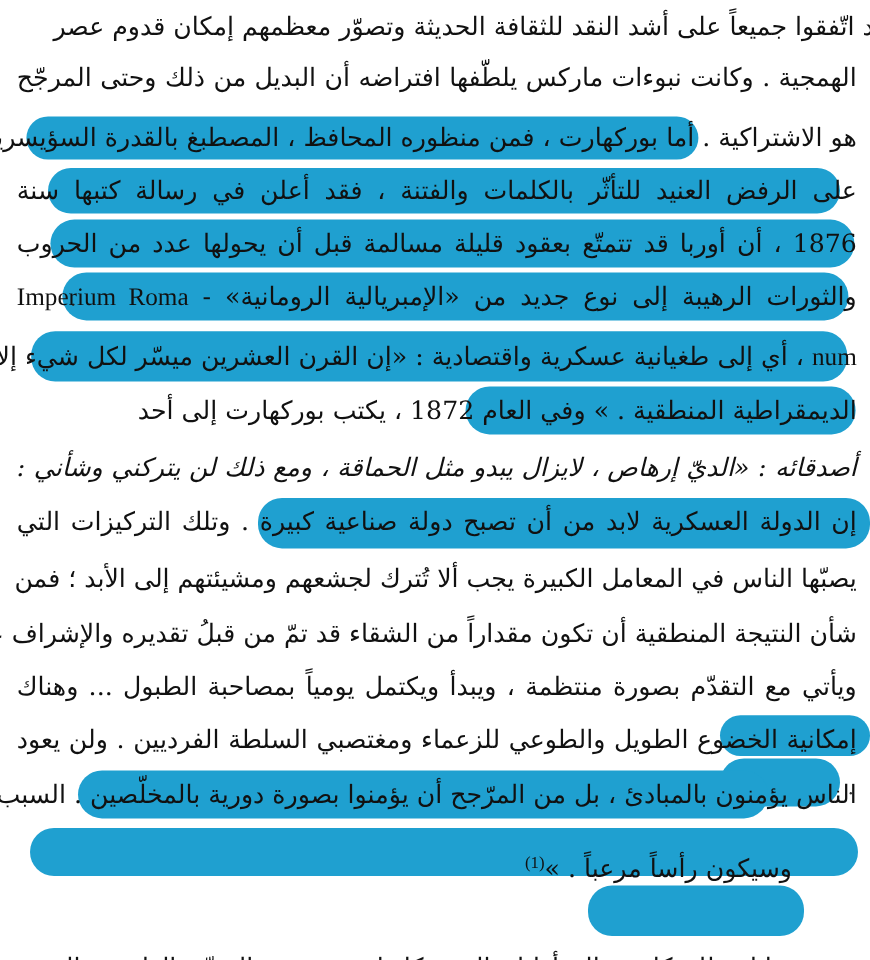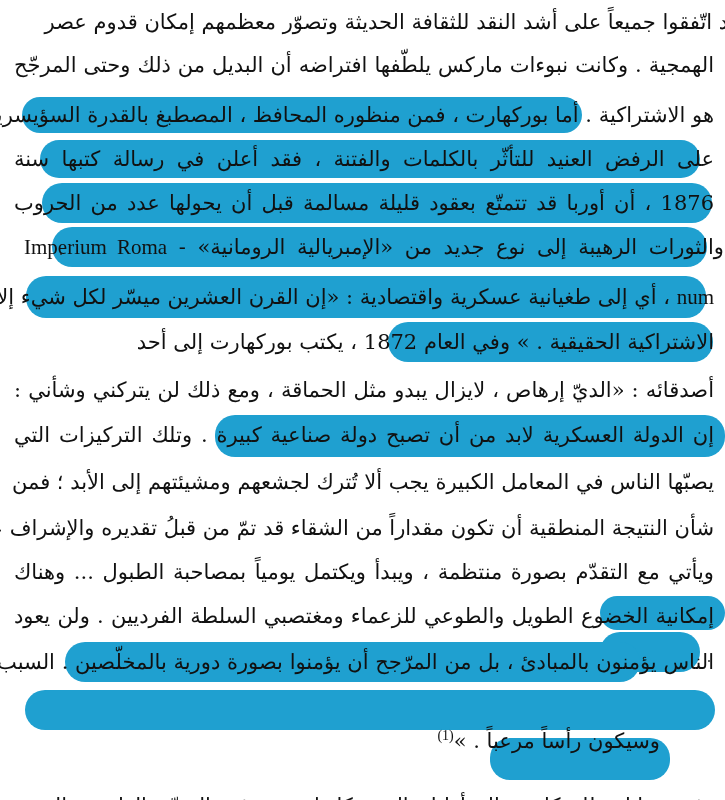--- a/index.html
+++ b/index.html
@@ -100,7 +100,7 @@
   <div class="line" style="top:183px;">
     <span class="seg">1876 ، أن أوربا قد تتمتّع بعقود قليلة مسالمة قبل أن يحولها عدد من الحروب</span>
   </div>
-  <div class="line" style="top:227px;margin-left:10px;">
+  <div class="line" style="top:227px;">
     <span class="seg">والثورات الرهيبة إلى نوع جديد من «الإمبريالية الرومانية» -</span>
     <span class="seg latin">Imperium Roma</span>
   </div>

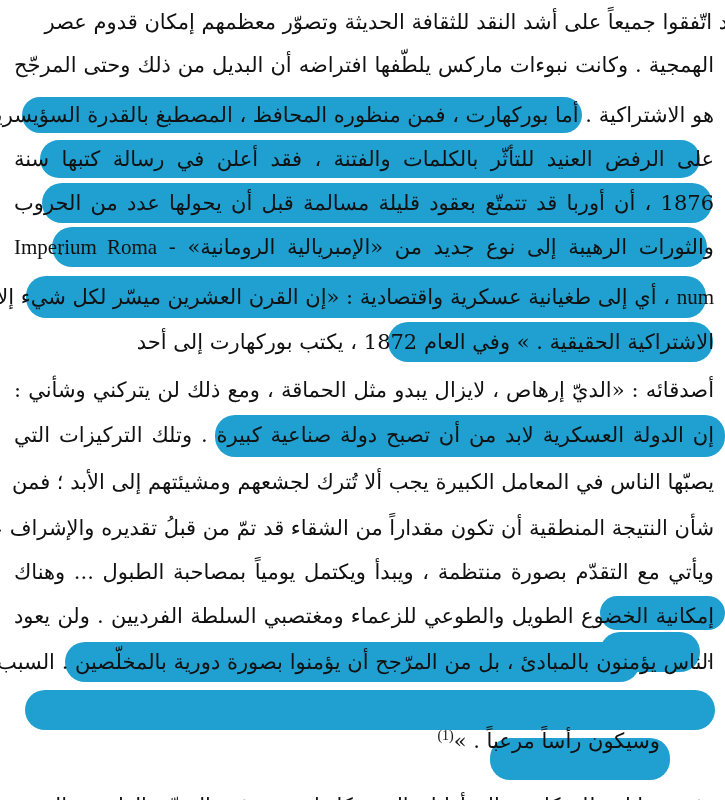--- a/index.html
+++ b/index.html
@@ -109,7 +109,7 @@
     <span class="seg">، أي إلى طغيانية عسكرية واقتصادية : «إن القرن العشرين ميسّر لكل شيء إلا</span>
   </div>
   <div class="line short" style="top:322px;">
-    <span class="seg">الاشتراكية الحقيقية . »</span>
+    <span class="seg">الديمقراطية المنطقية . »</span>
     <span class="seg">وفي العام 1872 ، يكتب بوركهارت إلى أحد</span>
   </div>
   <div class="line" style="top:370px;">

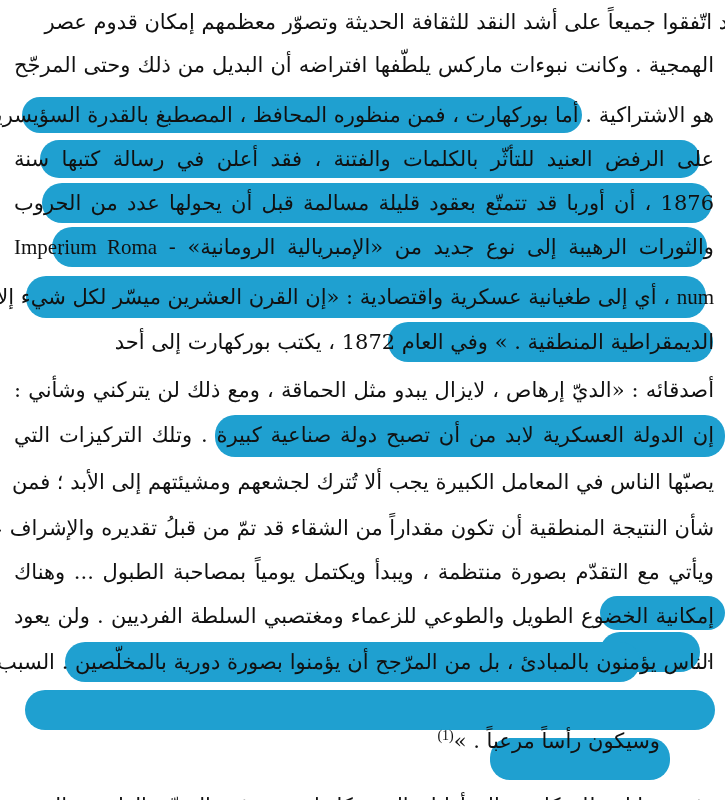--- a/index.html
+++ b/index.html
@@ -112,7 +112,7 @@
     <span class="seg">الديمقراطية المنطقية . »</span>
     <span class="seg">وفي العام 1872 ، يكتب بوركهارت إلى أحد</span>
   </div>
-  <div class="line" style="top:370px;">
+  <div class="line" style="top:370px;font-style:italic;">
     <span class="seg">أصدقائه : «الديّ إرهاص ، لايزال يبدو مثل الحماقة ، ومع ذلك لن يتركني وشأني :</span>
   </div>
   <div class="line" style="top:462px;">

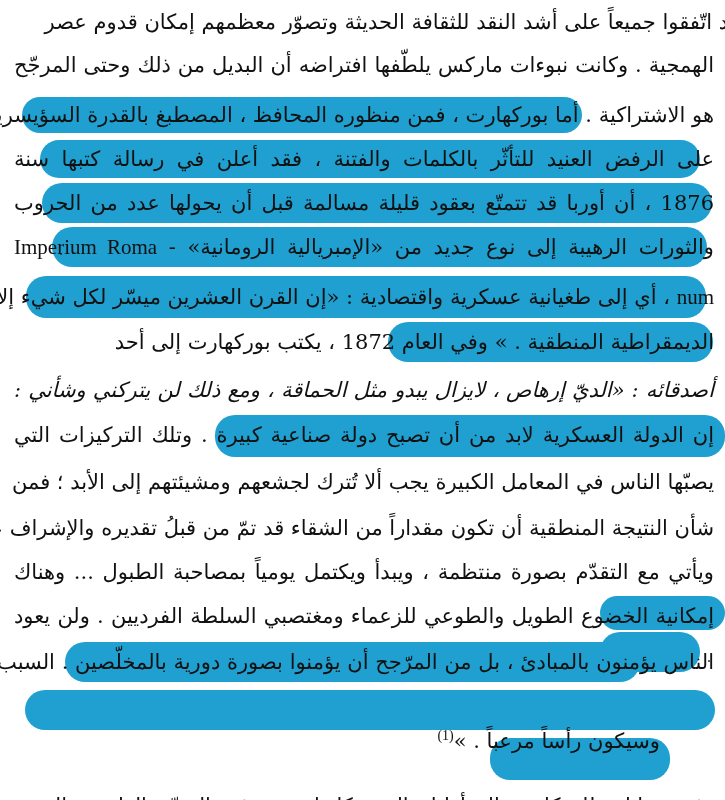--- a/index.html
+++ b/index.html
@@ -137,7 +137,7 @@
     <span class="seg">يؤمنون بالمبادئ ، بل من المرّجح أن يؤمنوا بصورة دورية بالمخلّصين</span>
     <span class="seg">. السبب</span>
   </div>
-  <div class="line short" style="top:716px; left:0; width:660px;">
+  <div class="line short" style="top:700px; left:0; width:660px;">
     <span class="seg">وسيكون رأساً مرعباً . »</span><span class="footnote-ref">(1)</span>
   </div>
   <div class="line" style="top:786px;">

